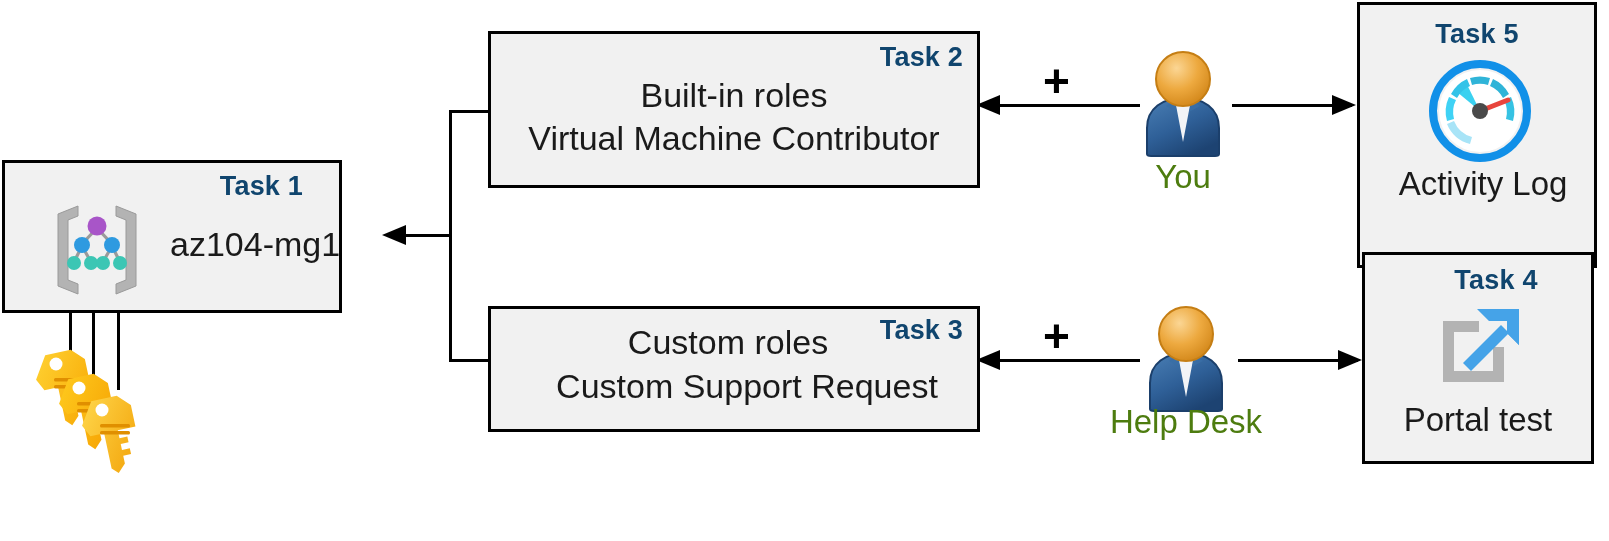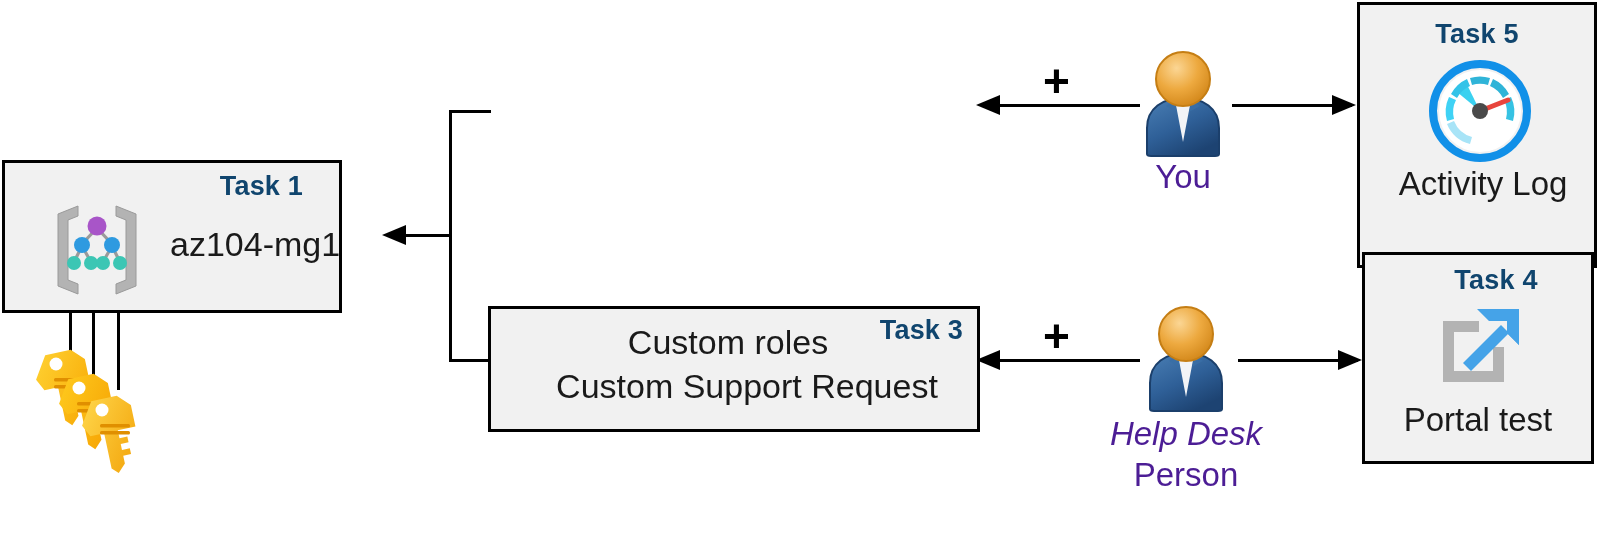--- a/index.html
+++ b/index.html
@@ -186,6 +186,11 @@
     </svg>
   </div>
 
+  <div class="node-box" style="left:488px; top:31px; width:492px; height:157px;">
+    <span class="task-tag" style="right:14px; top:8px;">Task 2</span>
+    <span class="node-text" style="left:0; right:0; top:42px; text-align:center;">Built-in roles</span>
+    <span class="node-text" style="left:0; right:0; top:85px; text-align:center;">Virtual Machine Contributor</span>
+  </div>
 
   <div class="node-box" style="left:488px; top:306px; width:492px; height:126px;">
     <span class="task-tag" style="right:14px; top:6px;">Task 3</span>

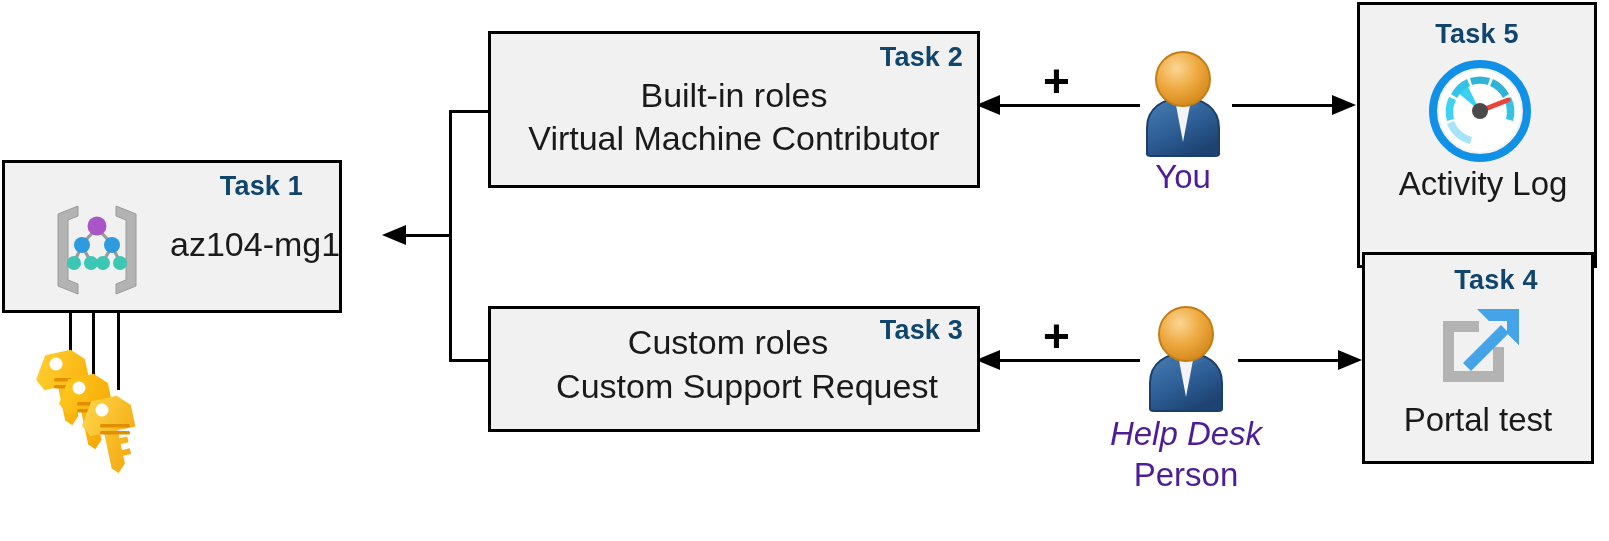--- a/index.html
+++ b/index.html
@@ -43,7 +43,7 @@
   }
   .ext-label {
     position: absolute;
-    color: #4c1d95;
+    color: #4d7c0f;
     font-size: 33px;
     text-align: center;
     white-space: nowrap;

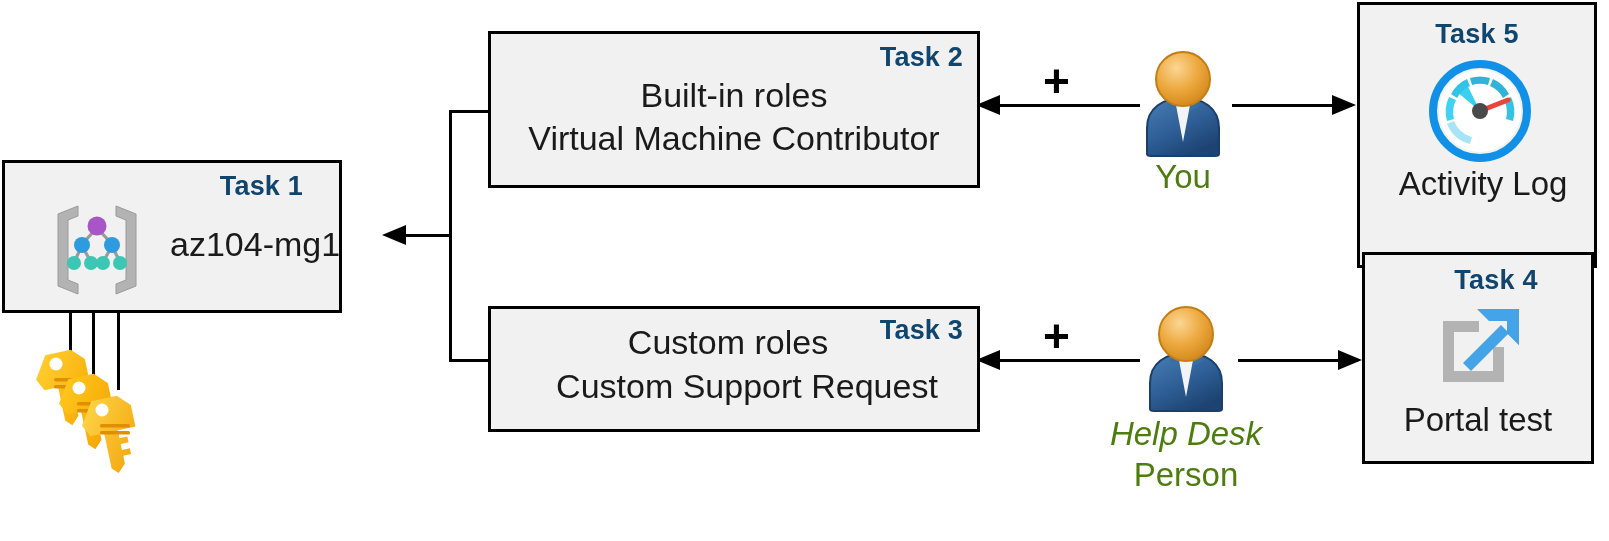--- a/index.html
+++ b/index.html
@@ -249,7 +249,7 @@
       <circle cx="50" cy="29" r="27" fill="url(#headG2)" stroke="#c57e14" stroke-width="2"></circle>
     </svg>
   </div>
-  <span class="ext-label" style="left:1086px; top:415px; width:200px;font-style:italic;">Help Desk</span>
+  <span class="ext-label" style="left:1086px; top:403px; width:200px;">Help Desk</span>
   <span class="ext-label" style="left:1086px; top:456px; width:200px;">Person</span>
 
   <div class="node-box" style="left:1357px; top:2px; width:240px; height:266px;">

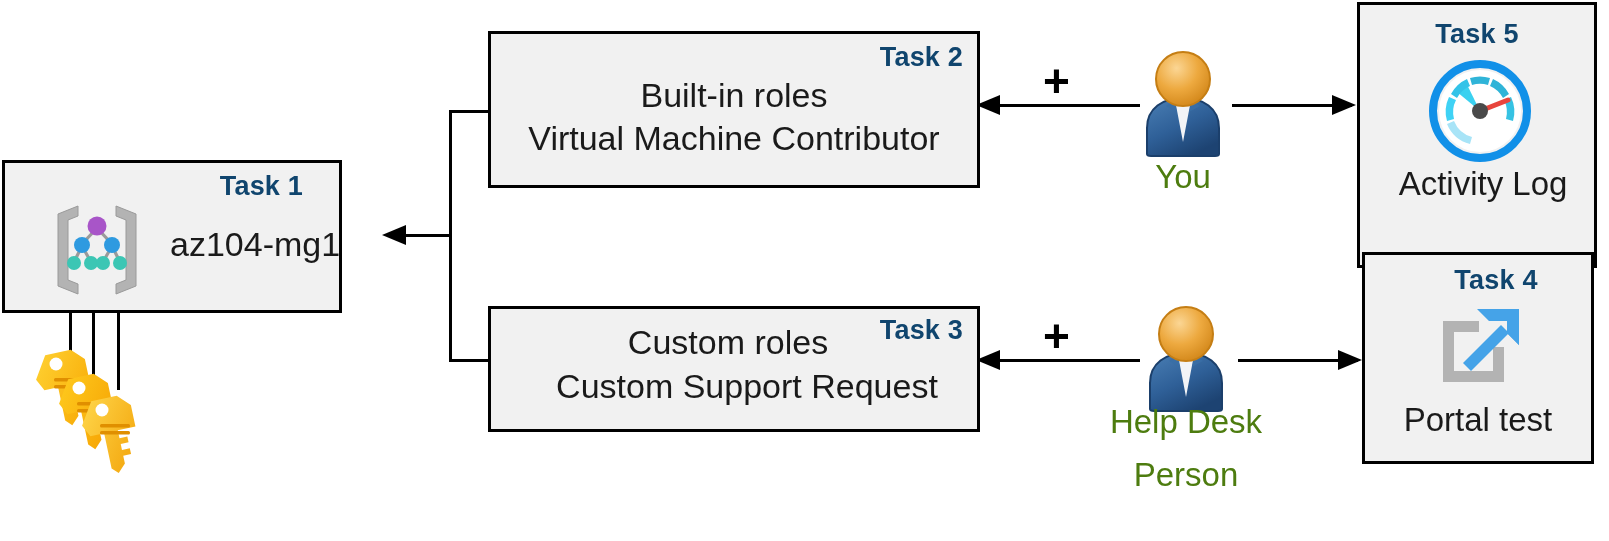--- a/index.html
+++ b/index.html
@@ -250,7 +250,6 @@
     </svg>
   </div>
   <span class="ext-label" style="left:1086px; top:403px; width:200px;">Help Desk</span>
-  <span class="ext-label" style="left:1086px; top:456px; width:200px;">Person</span>
 
   <div class="node-box" style="left:1357px; top:2px; width:240px; height:266px;">
     <span class="task-tag" style="left:0; right:0; top:14px; text-align:center;">Task 5</span>

